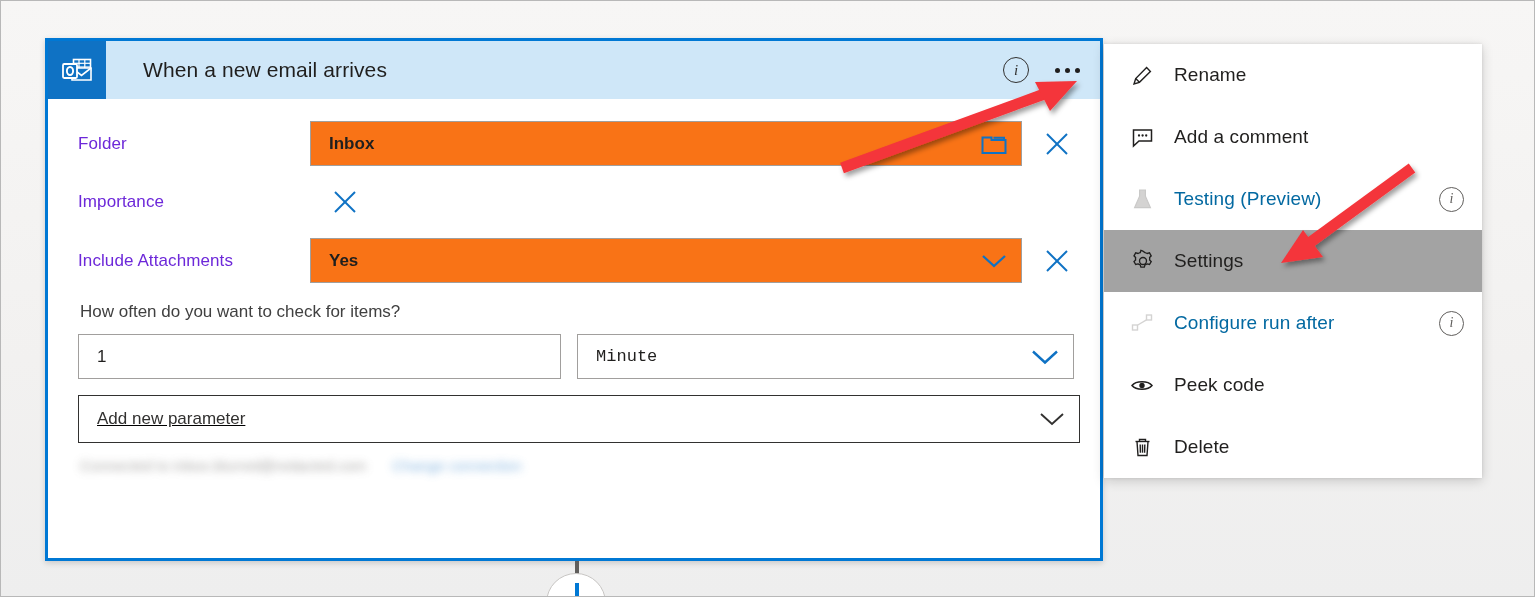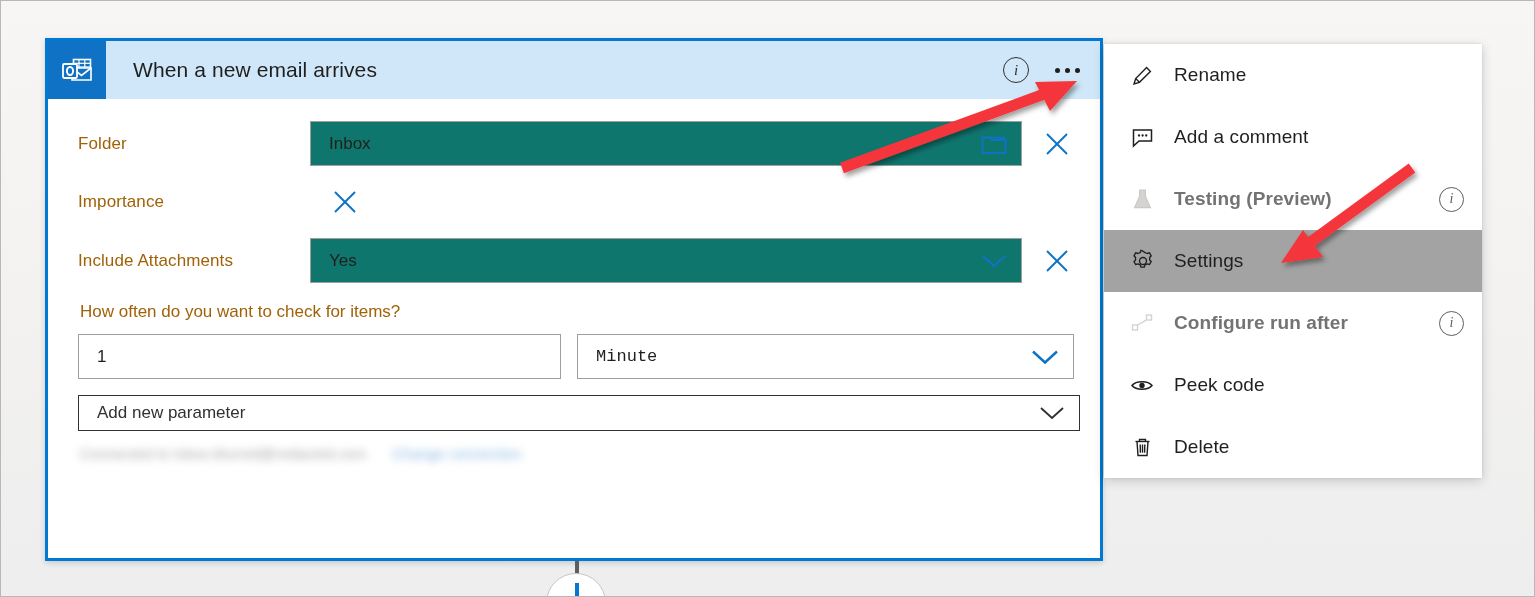--- a/index.html
+++ b/index.html
@@ -61,7 +61,7 @@
   #card-title {
     font-size: 21px;
     color: #201f1e;
-    margin-left: 27px;
+    margin-left: 37px;
     letter-spacing: 0.1px;
     white-space: nowrap;
   }

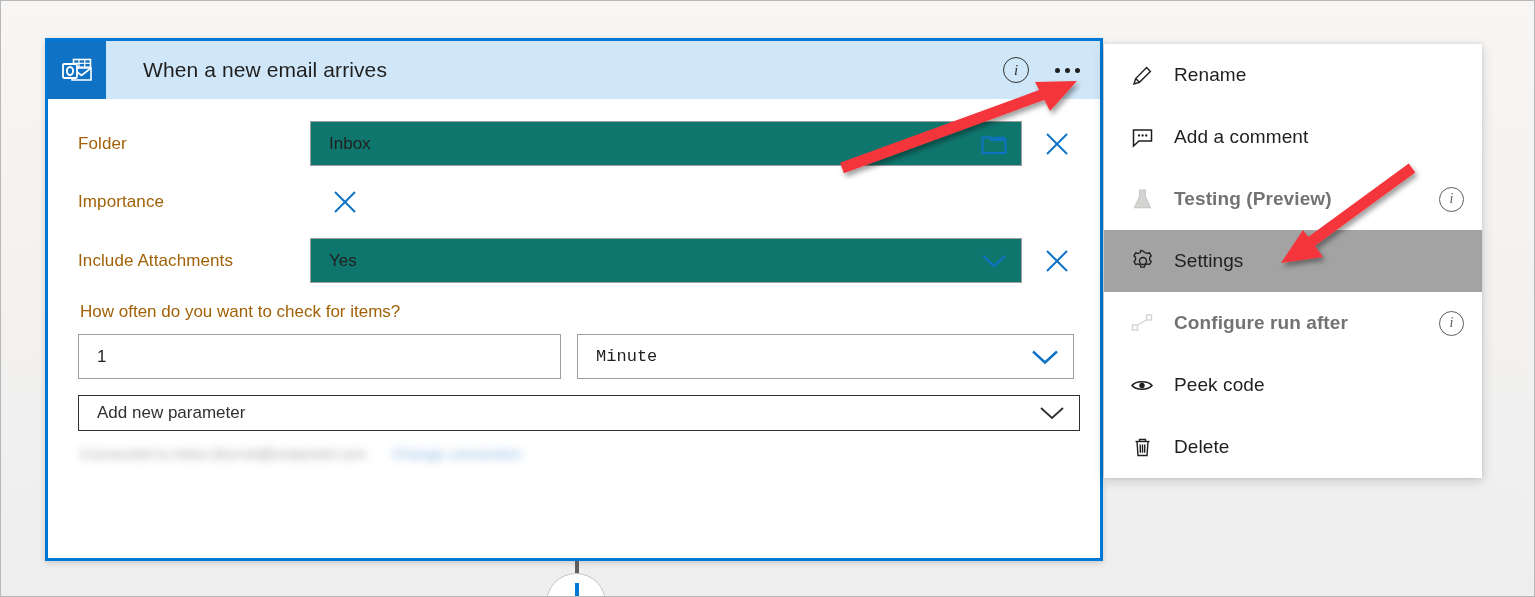--- a/index.html
+++ b/index.html
@@ -111,7 +111,7 @@
     width: 232px;
     flex: 0 0 232px;
     font-size: 17px;
-    color: #a16207;
+    color: #6d28d9;
     letter-spacing: 0.1px;
   }
   .field-control {

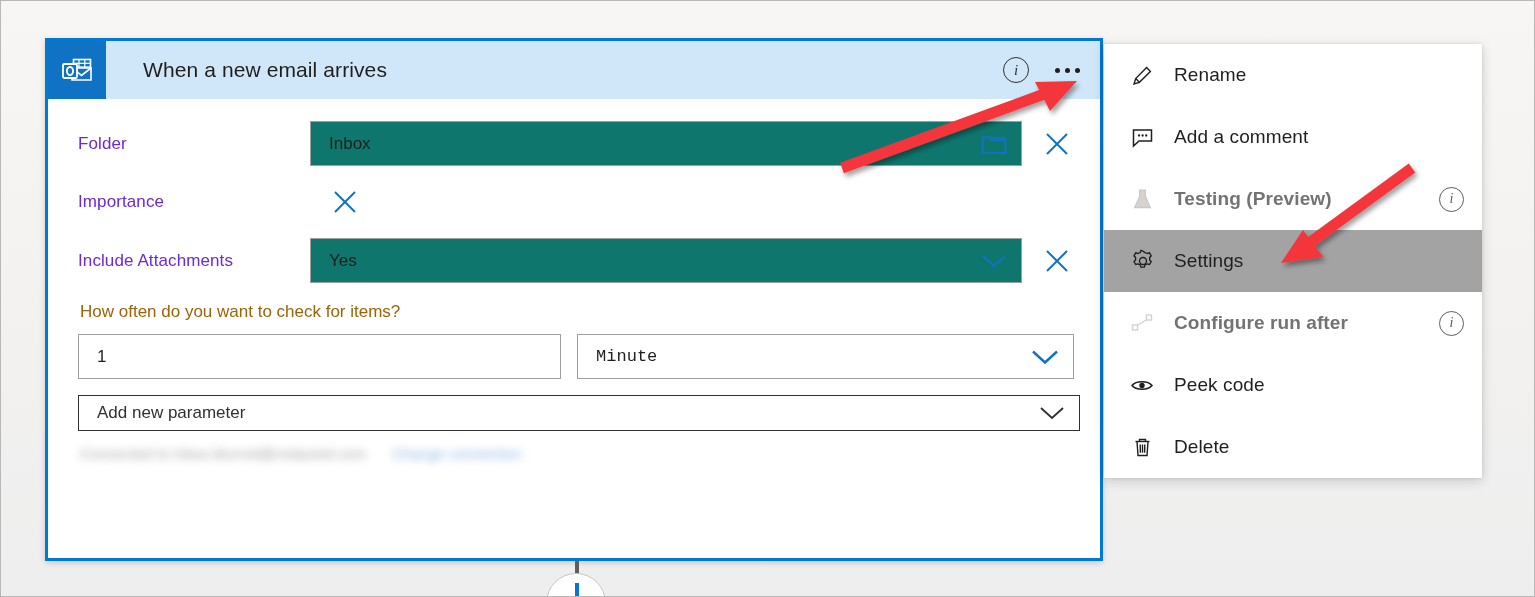--- a/index.html
+++ b/index.html
@@ -119,11 +119,12 @@
     flex: 1 1 auto;
     height: 45px;
     border: 1px solid #a19f9d;
-    background: #0f766e;
+    background: #f97316;
     display: flex;
     align-items: center;
     box-sizing: border-box;
     max-width: 718px;
+    font-weight: bold;
   }
   .field-value {
     font-size: 17px;

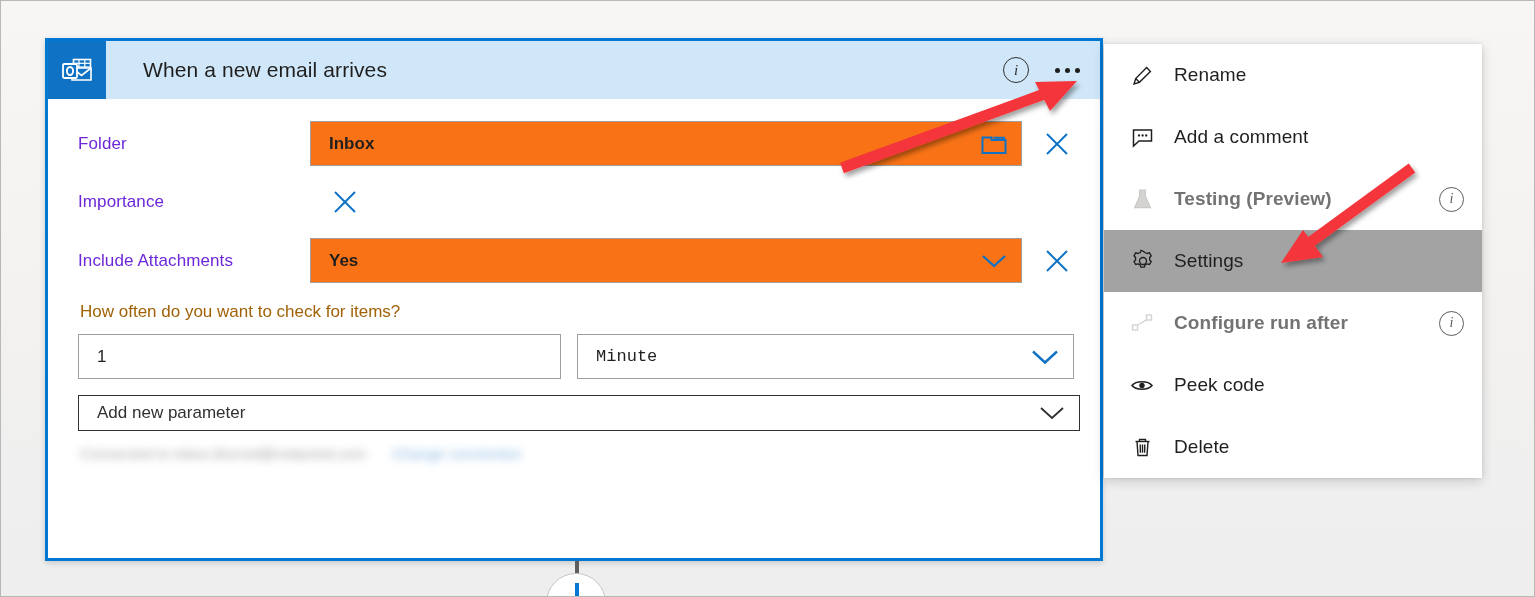--- a/index.html
+++ b/index.html
@@ -285,7 +285,7 @@
     white-space: nowrap;
     letter-spacing: 0.1px;
   }
-  .menu-item.disabled .menu-label { color: #737373; font-weight: bold; }
+  .menu-item.disabled .menu-label { color: #0369a1; }
   .menu-item.disabled .menu-icon svg { opacity: 0.45; }
   .menu-info {
     margin-left: auto;

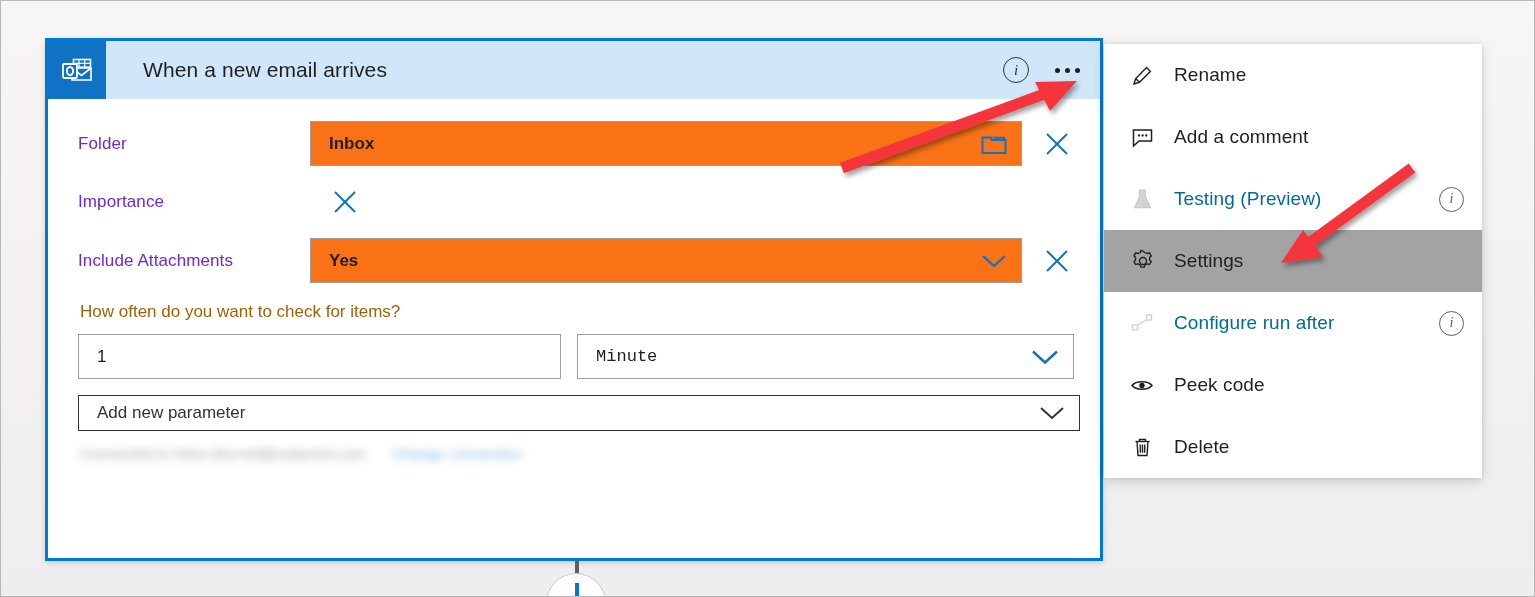--- a/index.html
+++ b/index.html
@@ -154,7 +154,7 @@
   
   #frequency-question {
     font-size: 17px;
-    color: #a16207;
+    color: #404040;
     margin: 6px 0 12px 2px;
   }
   #frequency-row {

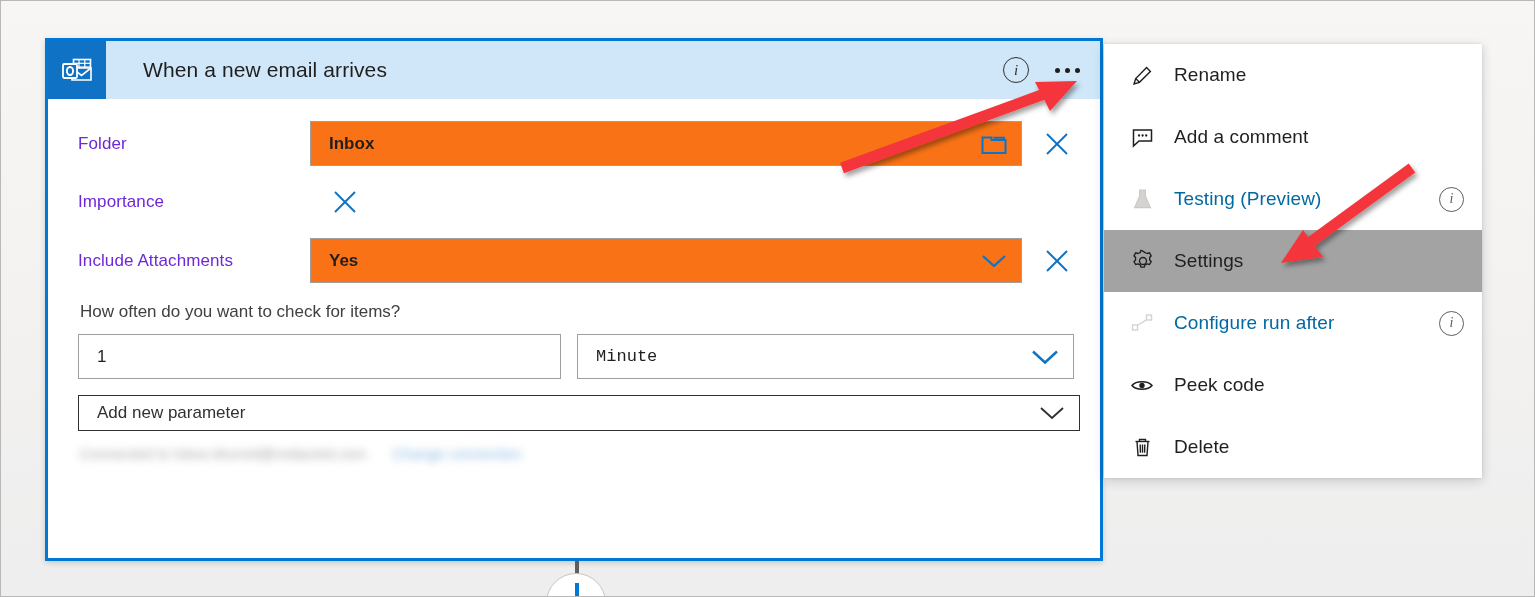--- a/index.html
+++ b/index.html
@@ -185,12 +185,13 @@
   #add-parameter {
     position: relative;
     width: 1002px;
-    height: 36px;
+    height: 48px;
     border: 1px solid #323130;
     background:#fff;
     display:flex;
     align-items:center;
     box-sizing:border-box;
+    text-decoration:underline;
   }
   #add-parameter .field-value { color:#323130; }
 

